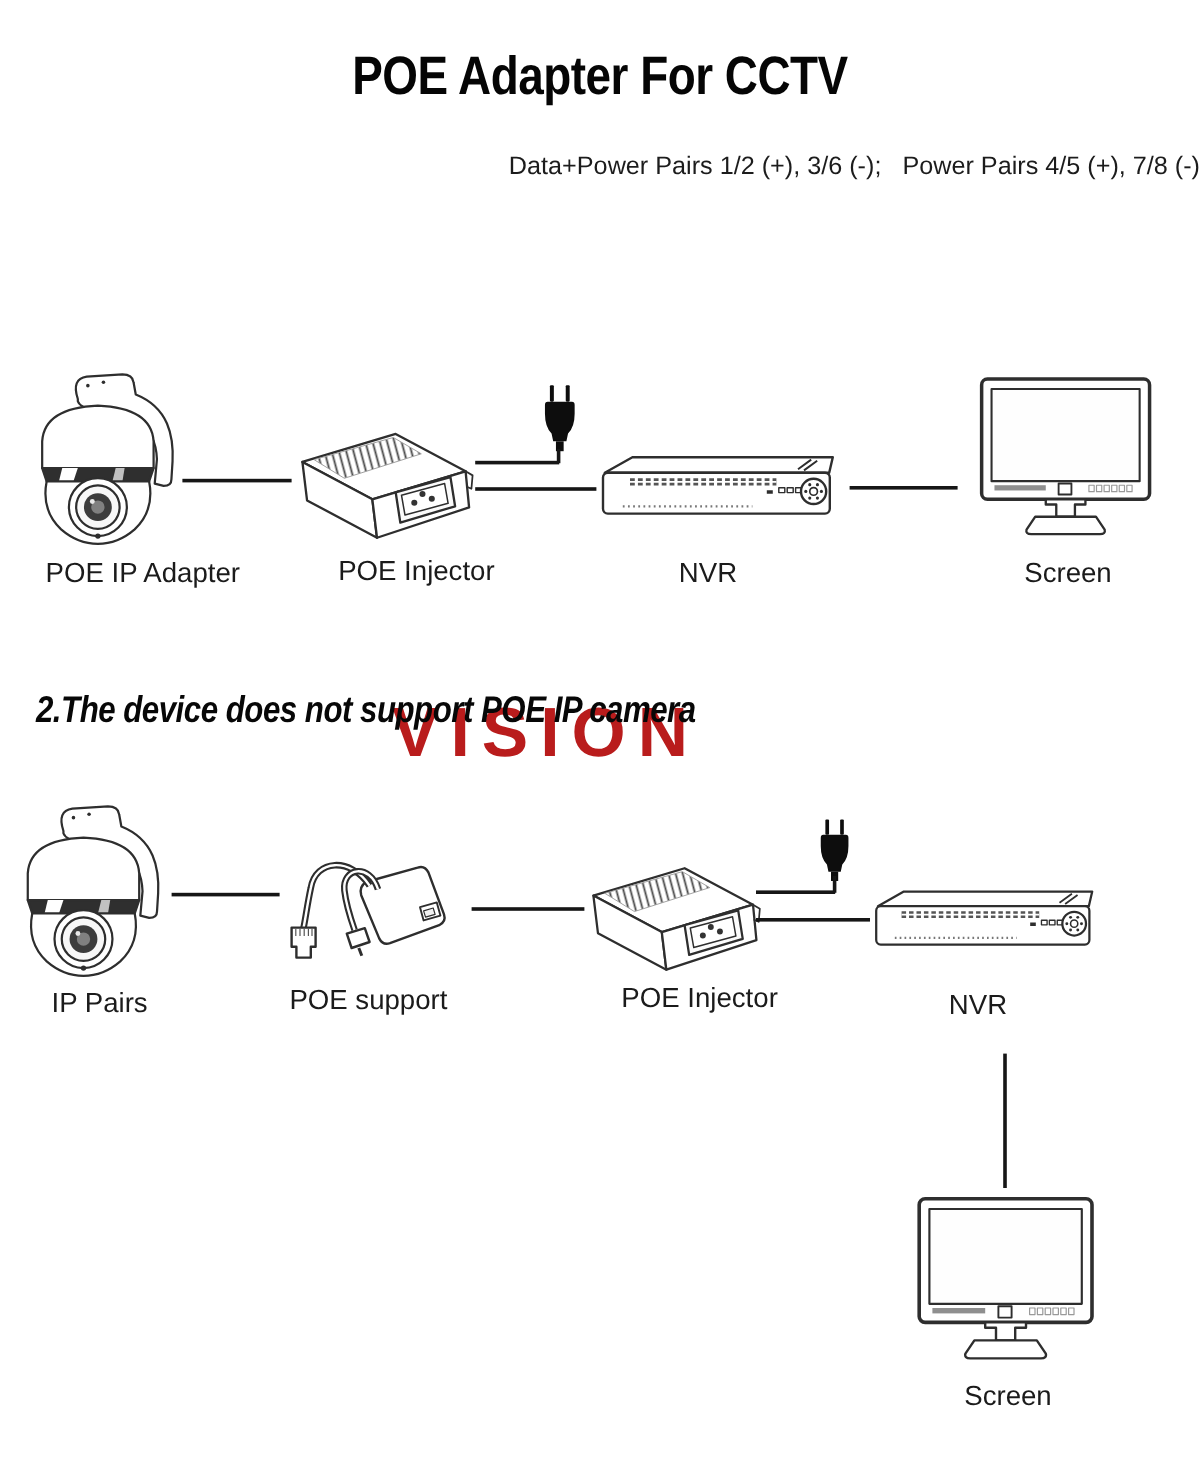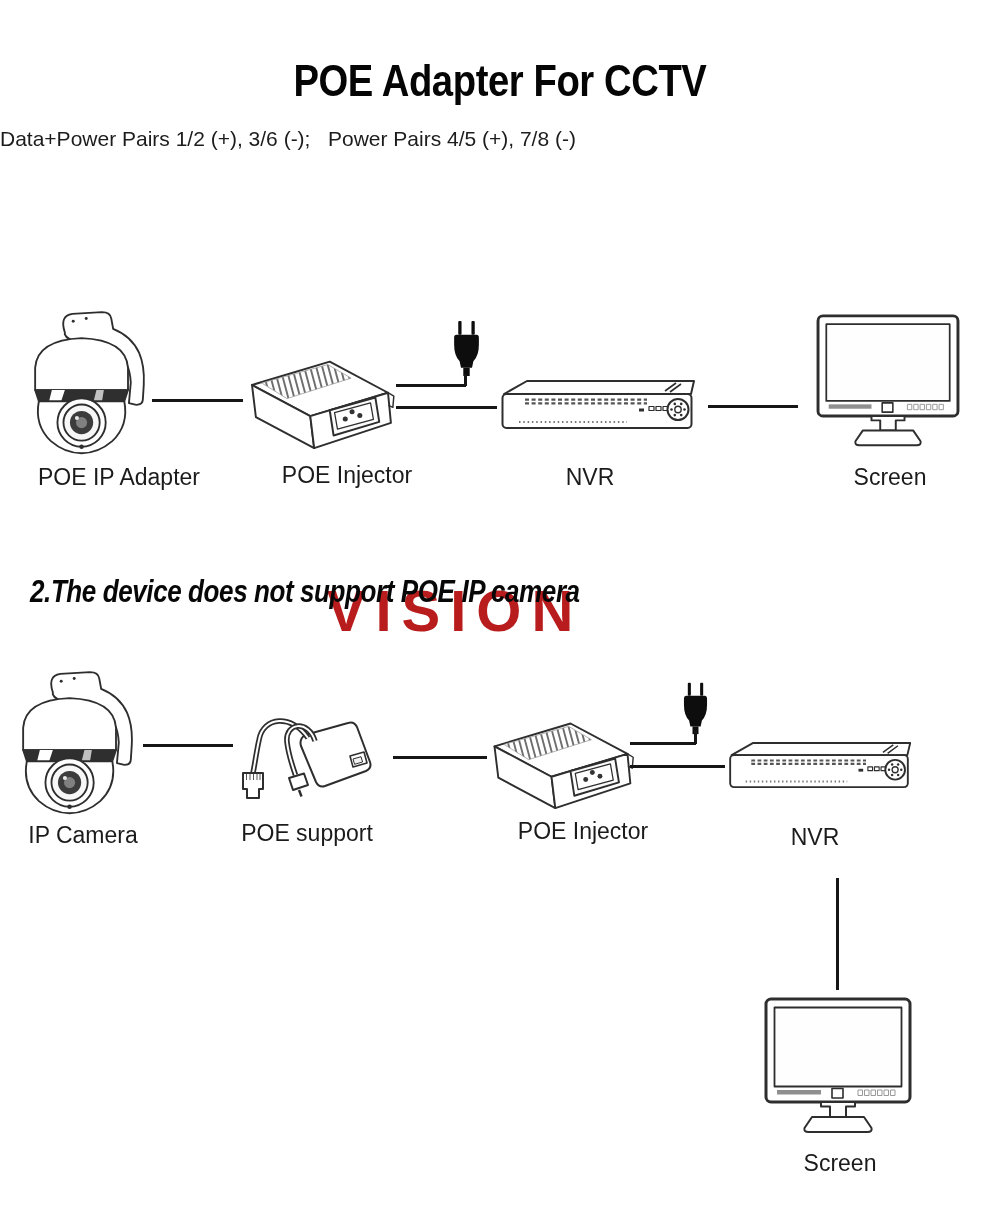--- a/index.html
+++ b/index.html
@@ -7,7 +7,7 @@
   body { font-family:"Liberation Sans", sans-serif; color:#111; }
   .canvas { position:relative; width:1000px; height:1226px; background:#ffffff; overflow:hidden; }
 
-  .page-title { position:absolute; top:55px; left:0; width:1000px; text-align:center;
+  .page-title { position:absolute; top:37px; left:0; width:1000px; text-align:center;
     font-size:45px; font-weight:700; color:#050505; white-space:nowrap; }
   .page-title .cond { display:inline-block; transform:scaleX(0.85); letter-spacing:-0.5px; }
 

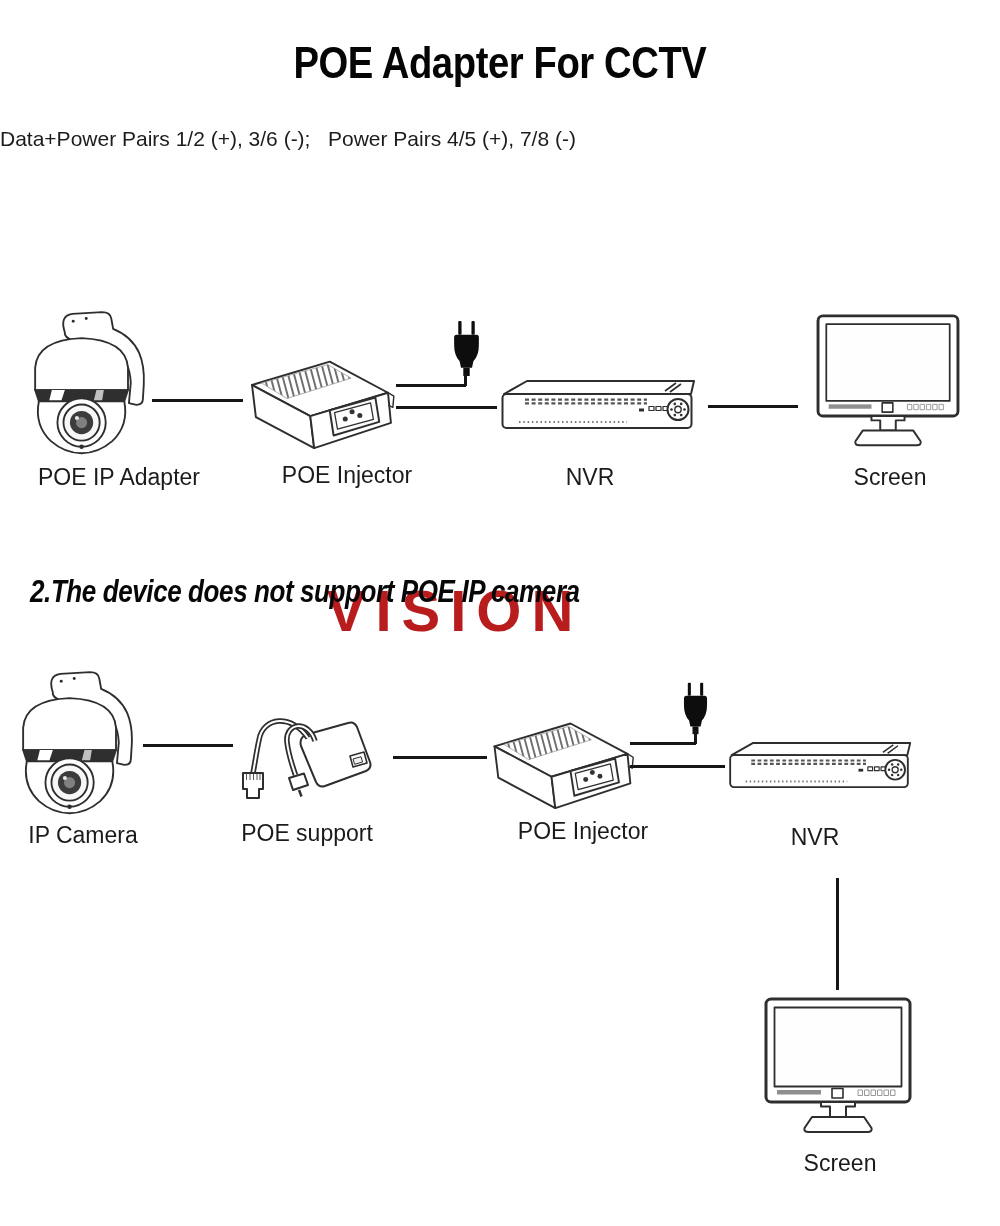--- a/index.html
+++ b/index.html
@@ -11,7 +11,7 @@
     font-size:45px; font-weight:700; color:#050505; white-space:nowrap; }
   .page-title .cond { display:inline-block; transform:scaleX(0.85); letter-spacing:-0.5px; }
 
-  .subtitle { position:absolute; top:127px; left:0; width:1000px; text-align:left;
+  .subtitle { position:absolute; top:127px; left:0; width:1000px; text-align:right;
     font-size:21px; color:#1c1c1c; white-space:pre; }
 
   .heading { position:absolute; left:30px; font-size:31px; font-weight:700; color:#070707; white-space:nowrap; }

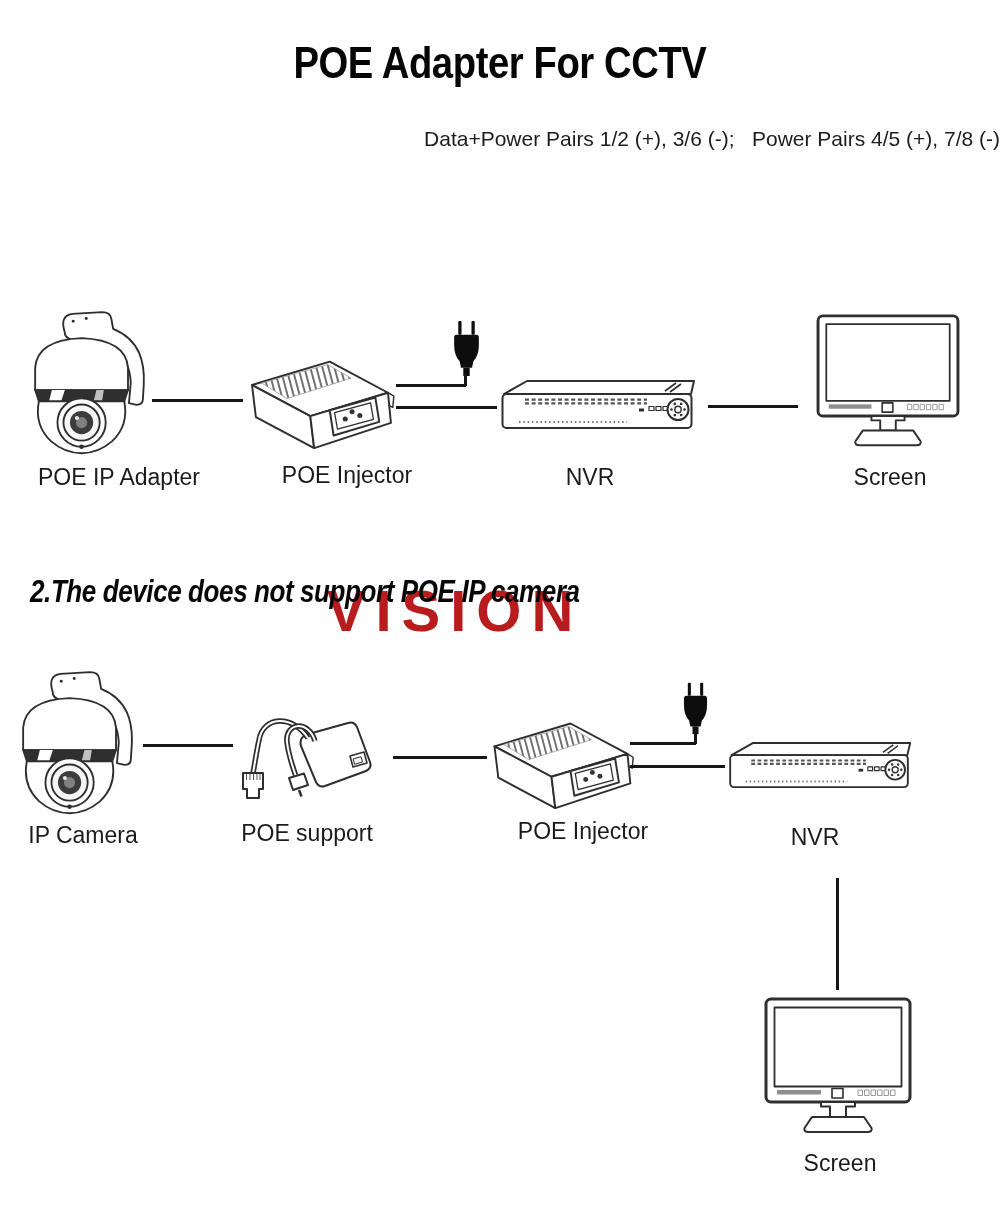--- a/index.html
+++ b/index.html
@@ -211,7 +211,7 @@
       <use href="#sym-nvr"></use>
     </svg>
 
-  <div class="lbl" style="left:83px; top:822px;">IP Camera</div>
+  <div class="lbl" style="left:83px; top:822px;">IP Pairs</div>
   <div class="lbl" style="left:307px; top:820px;">POE support</div>
   <div class="lbl" style="left:583px; top:818px;">POE Injector</div>
   <div class="lbl" style="left:815px; top:824px;">NVR</div>

